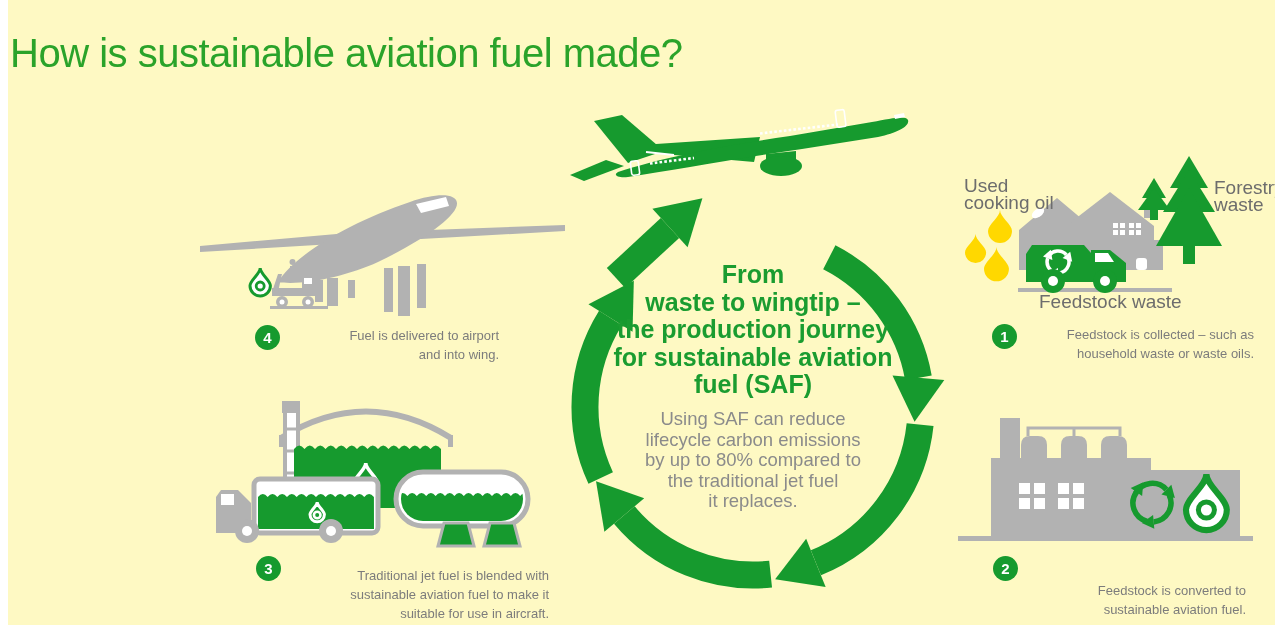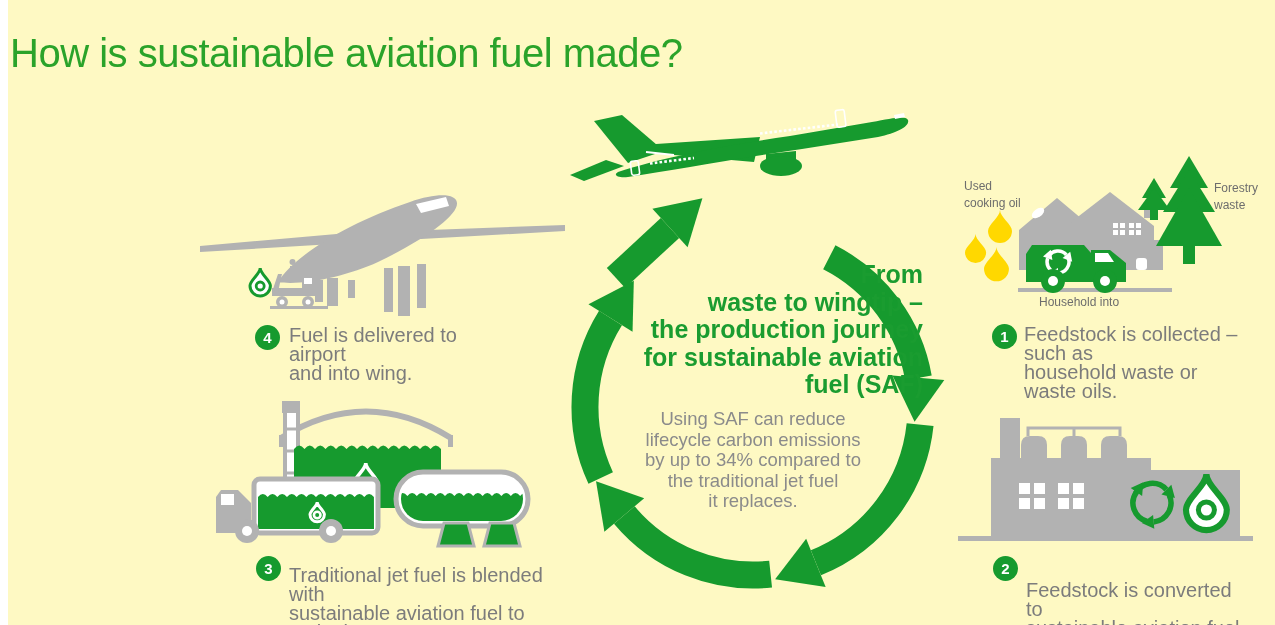--- a/index.html
+++ b/index.html
@@ -20,7 +20,7 @@
   .badge{width:25px;height:25px;border-radius:50%;background:var(--green);color:#fff;
       font-size:15px;font-weight:700;text-align:center;line-height:25px;}
   .step-text{font-size:20px;line-height:19px;color:var(--text-gray);white-space:pre-line;}
-  .label{font-size:12px;line-height:16.5px;color:var(--label-gray);white-space:pre-line;}
+  .label{font-size:19px;line-height:16.5px;color:var(--label-gray);white-space:pre-line;}
   svg{display:block;}
   .g{fill:var(--green);} .gy{fill:var(--silhouette-gray);} .w{fill:#fff;}
   .yl{fill:var(--yellow);}

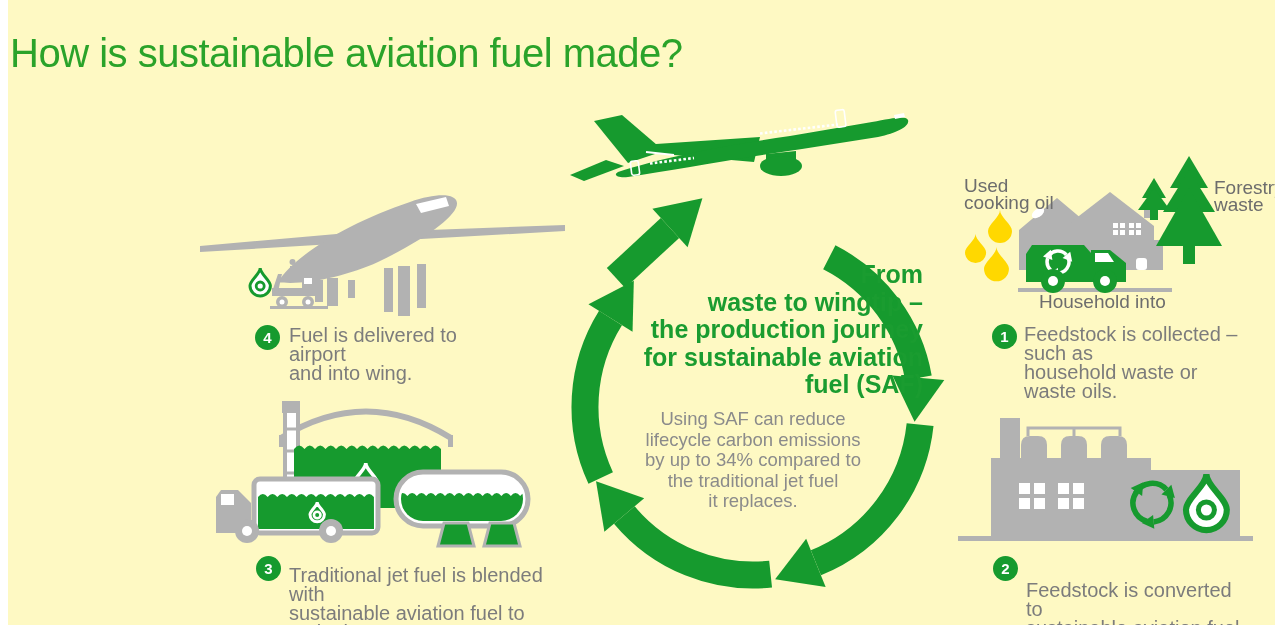--- a/index.html
+++ b/index.html
@@ -13,7 +13,7 @@
   .canvas{position:relative;width:1275px;height:625px;background:#fef9c3;margin-left:8px;}
   .abs{position:absolute;}
   .title{left:2px;top:4px;font-size:40px;letter-spacing:-0.5px;color:var(--title-green);font-weight:400;}
-  .center-heading{left:575px;top:261px;width:340px;text-align:right;color:var(--accent-text-green);
+  .center-heading{left:575px;top:261px;width:340px;text-align:center;color:var(--accent-text-green);
       font-size:25px;line-height:27.5px;font-weight:700;white-space:pre-line;}
   .center-body{left:595px;top:409px;width:300px;text-align:center;color:#8b8b8b;
       font-size:18.5px;line-height:20.5px;white-space:pre-line;}

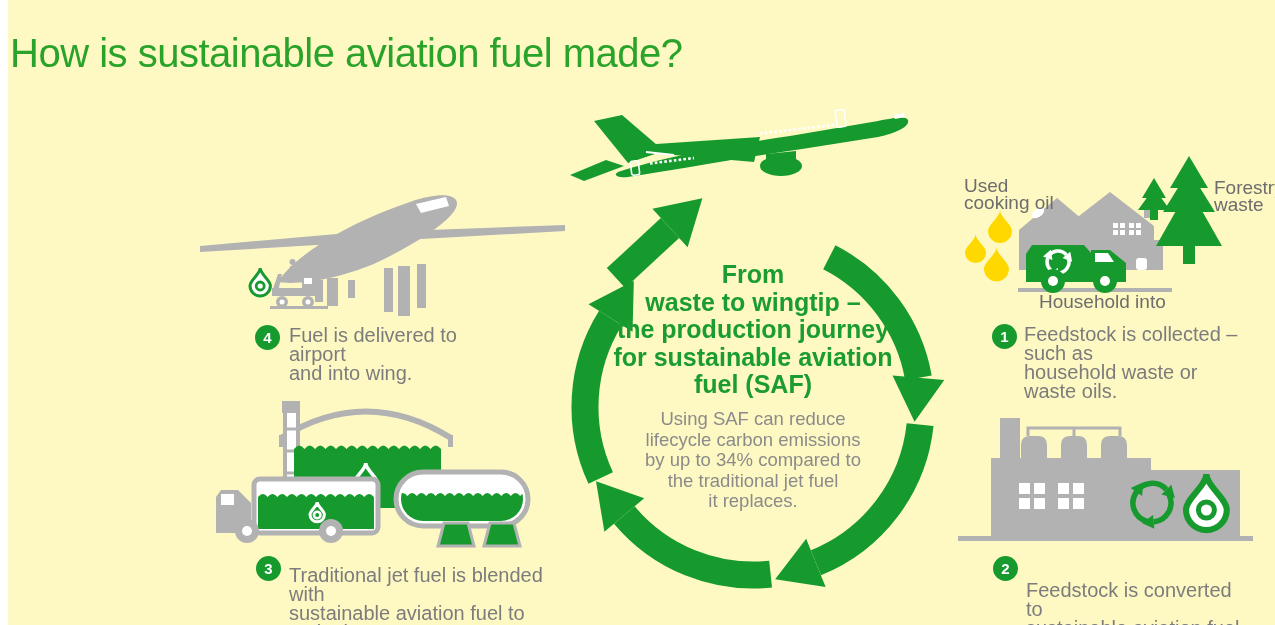--- a/index.html
+++ b/index.html
@@ -135,7 +135,7 @@
 cooking oil</div>
   <div class="abs label" style="left:1206px;top:180px">Forestry
 waste</div>
-  <div class="abs label" style="left:1031px;top:294px">Household into</div>
+  <div class="abs label" style="left:1031px;top:294px">Feedstock waste</div>
   <div class="abs badge" style="left:984px;top:324px">1</div>
   <div class="abs step-text" style="left:1016px;top:325px;width:230px">Feedstock is collected – such as
 household waste or waste oils.</div>

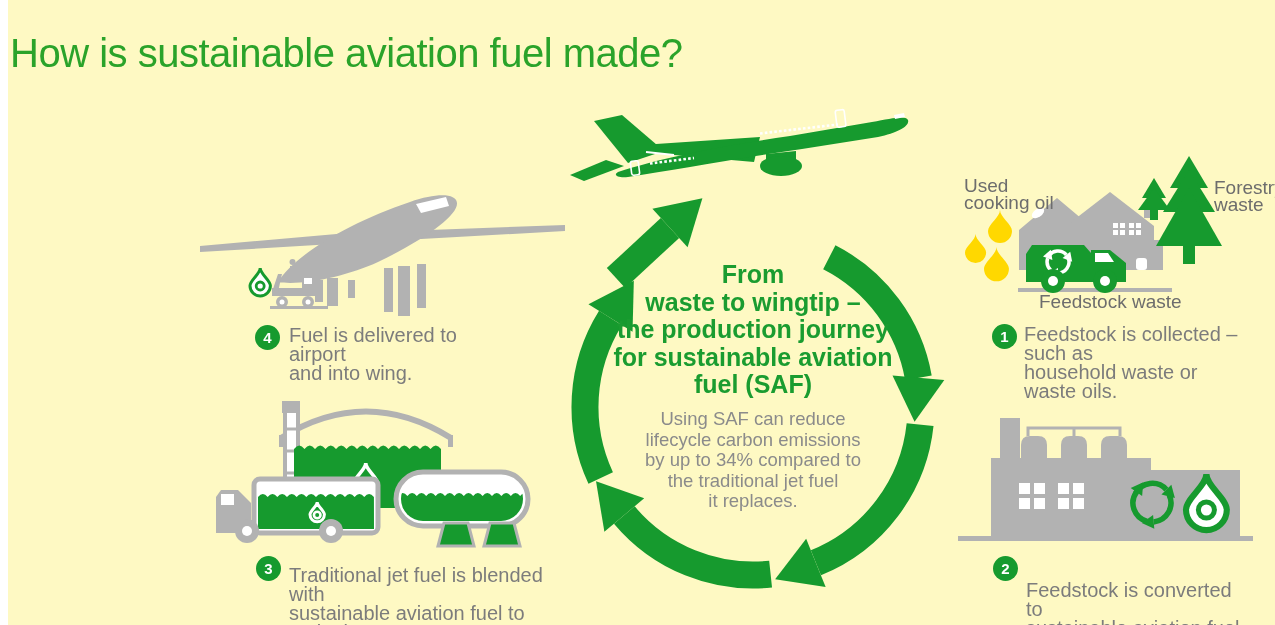--- a/index.html
+++ b/index.html
@@ -19,7 +19,7 @@
       font-size:18.5px;line-height:20.5px;white-space:pre-line;}
   .badge{width:25px;height:25px;border-radius:50%;background:var(--green);color:#fff;
       font-size:15px;font-weight:700;text-align:center;line-height:25px;}
-  .step-text{font-size:20px;line-height:19px;color:var(--text-gray);white-space:pre-line;}
+  .step-text{font-size:13px;line-height:19px;color:var(--text-gray);white-space:pre-line;text-align:right;}
   .label{font-size:19px;line-height:16.5px;color:var(--label-gray);white-space:pre-line;}
   svg{display:block;}
   .g{fill:var(--green);} .gy{fill:var(--silhouette-gray);} .w{fill:#fff;}

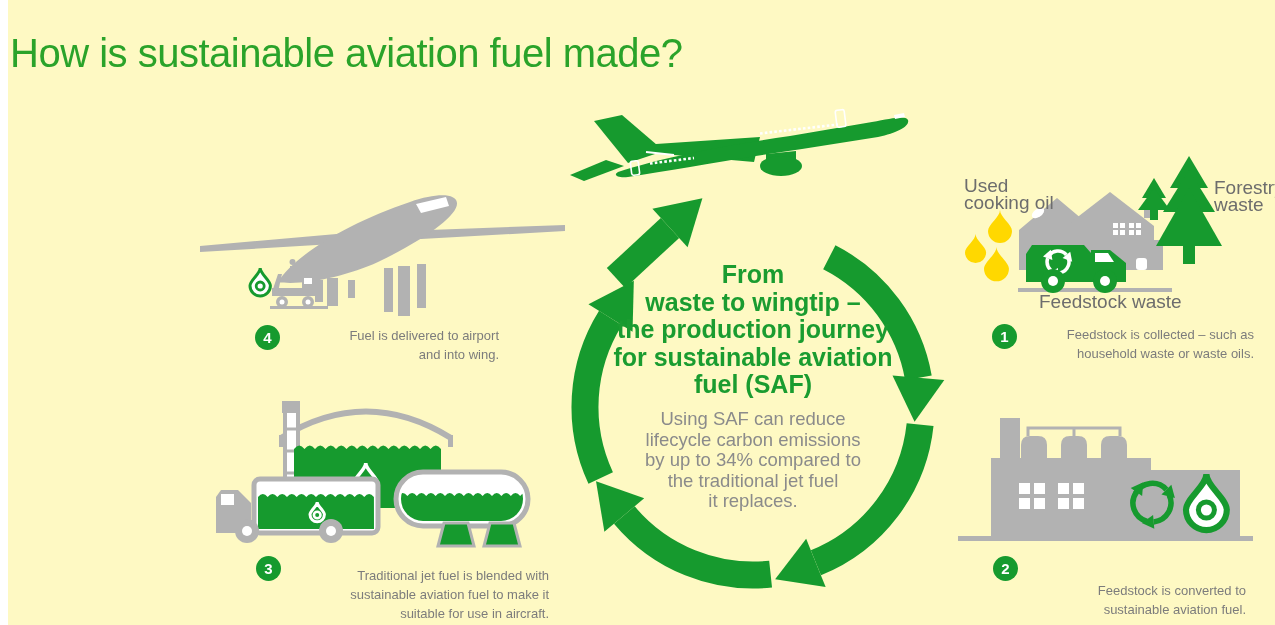--- a/index.html
+++ b/index.html
@@ -60,7 +60,7 @@
 fuel (SAF)</div>
   <div class="abs center-body">Using SAF can reduce
 lifecycle carbon emissions
-by up to 34% compared to
+by up to 80% compared to
 the traditional jet fuel
 it replaces.</div>
 

